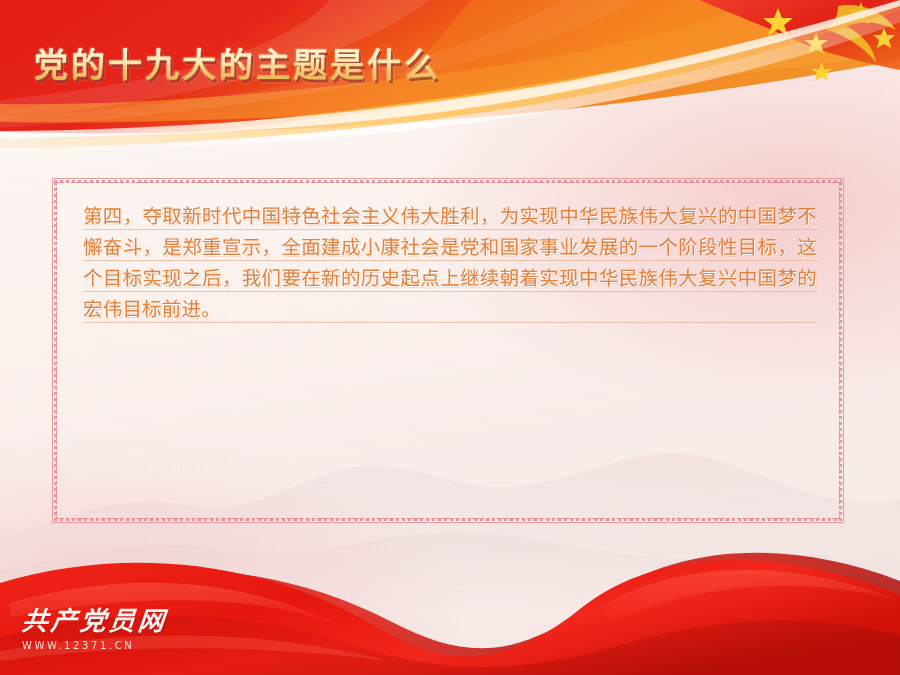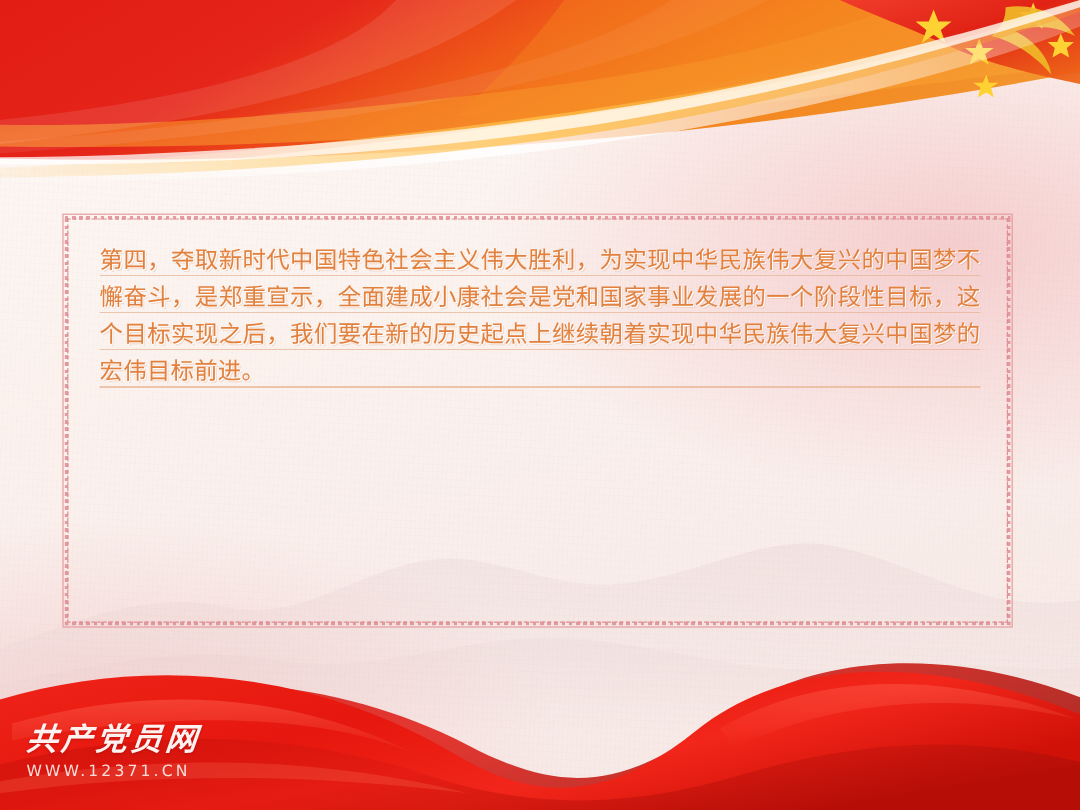--- a/index.html
+++ b/index.html
@@ -269,6 +269,9 @@
       </g>
     </svg>
 
+    <div class="title-wrap">
+      <div class="title-text">党的十九大的主题是什么</div>
+    </div>
   </div>
 
   <div class="frame">

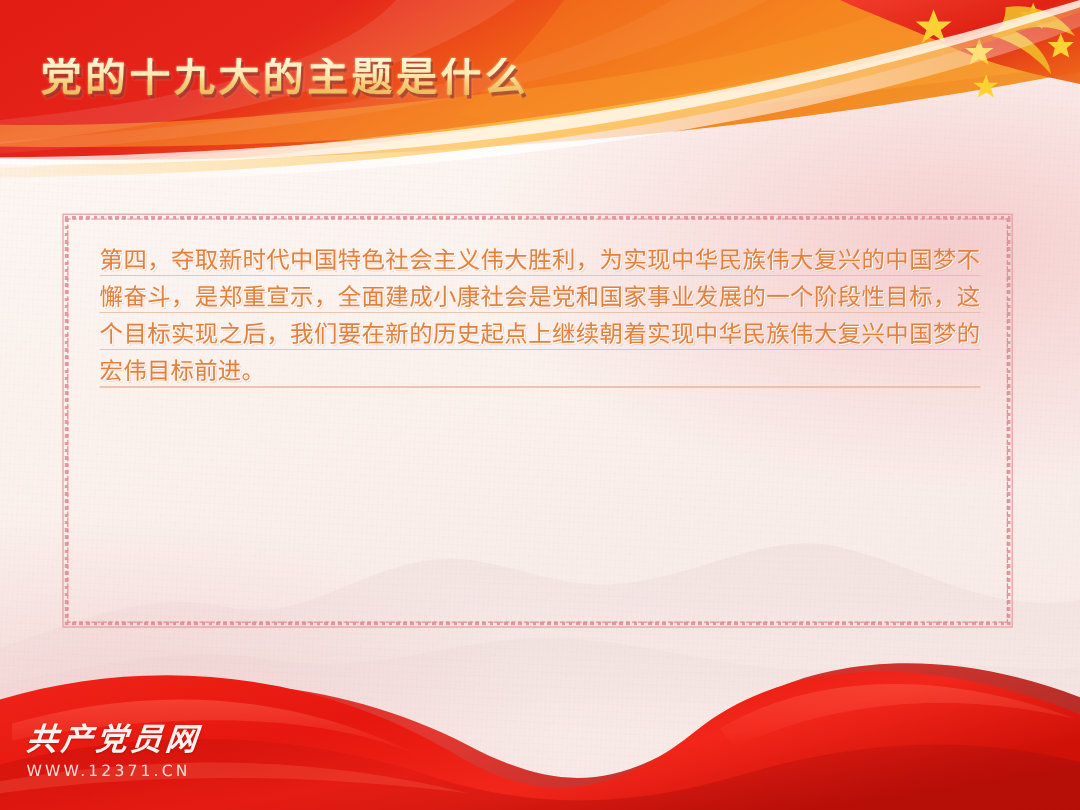--- a/index.html
+++ b/index.html
@@ -181,7 +181,7 @@
   .wm-url {
     margin-top: 6px;
     font-family: "DejaVu Sans", "Liberation Sans", sans-serif;
-    font-size: 13px;
+    font-size: 10px;
     letter-spacing: 2.6px;
     color: #fbe7e4;
     opacity: .95;

